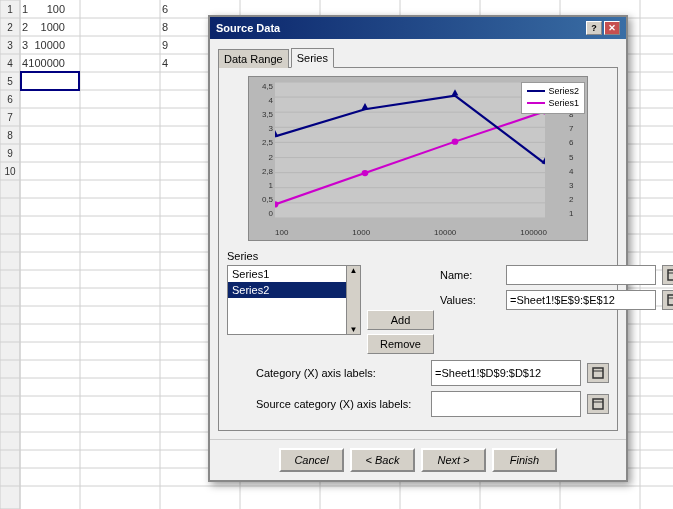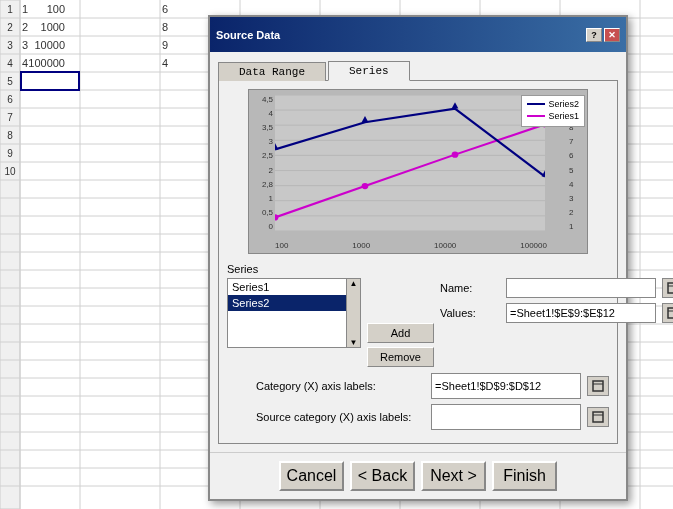--- a/index.html
+++ b/index.html
@@ -40,7 +40,7 @@
       display: flex;
       align-items: center;
       justify-content: space-between;
-      height: 35px;
+      height: 22px;
     }
 
     .dialog-title {

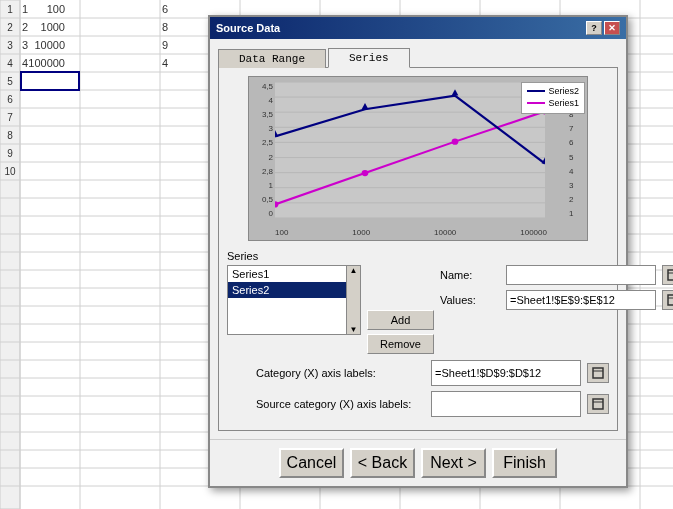--- a/index.html
+++ b/index.html
@@ -89,7 +89,7 @@
     }
 
     .tab {
-      padding: 3px 20px;
+      padding: 3px 5px;
       background: #d4d0c8;
       border: 1px solid #888;
       border-bottom: none;
@@ -98,7 +98,6 @@
       margin-right: 2px;
       position: relative;
       top: 1px;
-      font-family: Liberation Mono, monospace;
     }
 
     .tab-active {

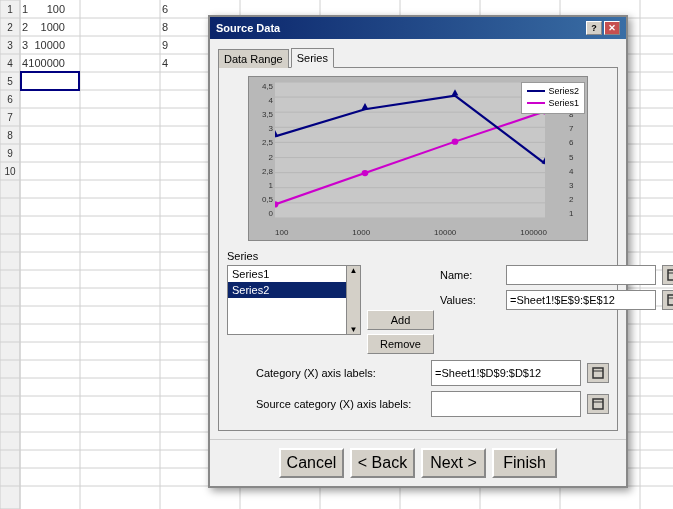--- a/index.html
+++ b/index.html
@@ -271,9 +271,10 @@
       border-right-color: #888;
       border-bottom-color: #888;
       cursor: pointer;
-      font-size: 16px;
+      font-size: 11px;
       min-width: 65px;
       text-align: center;
+      font-style: italic;
     }
   </style>
 </head>

